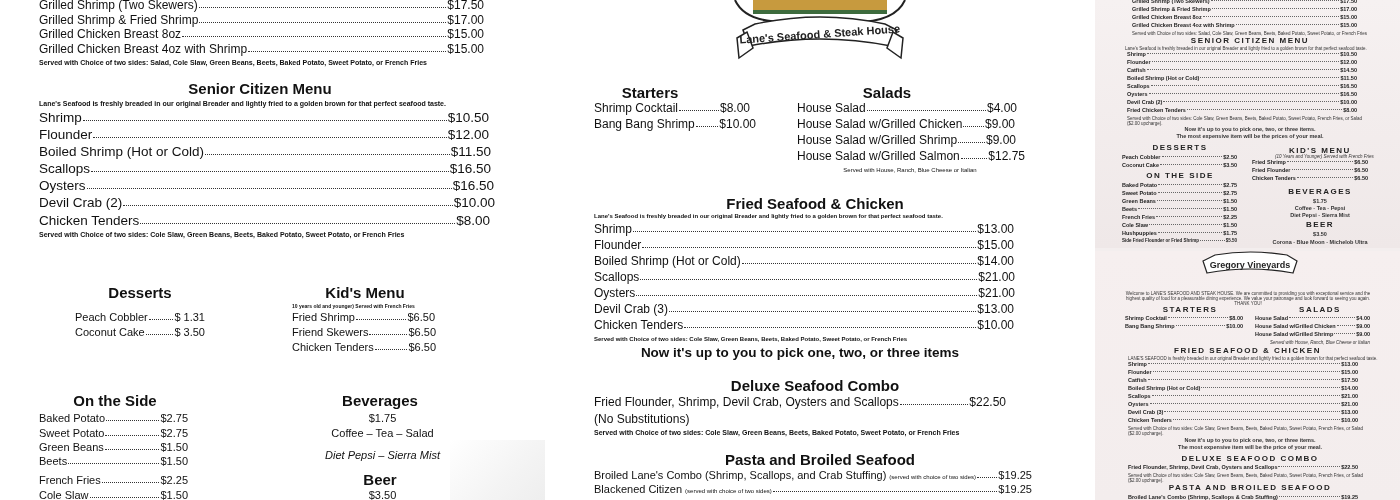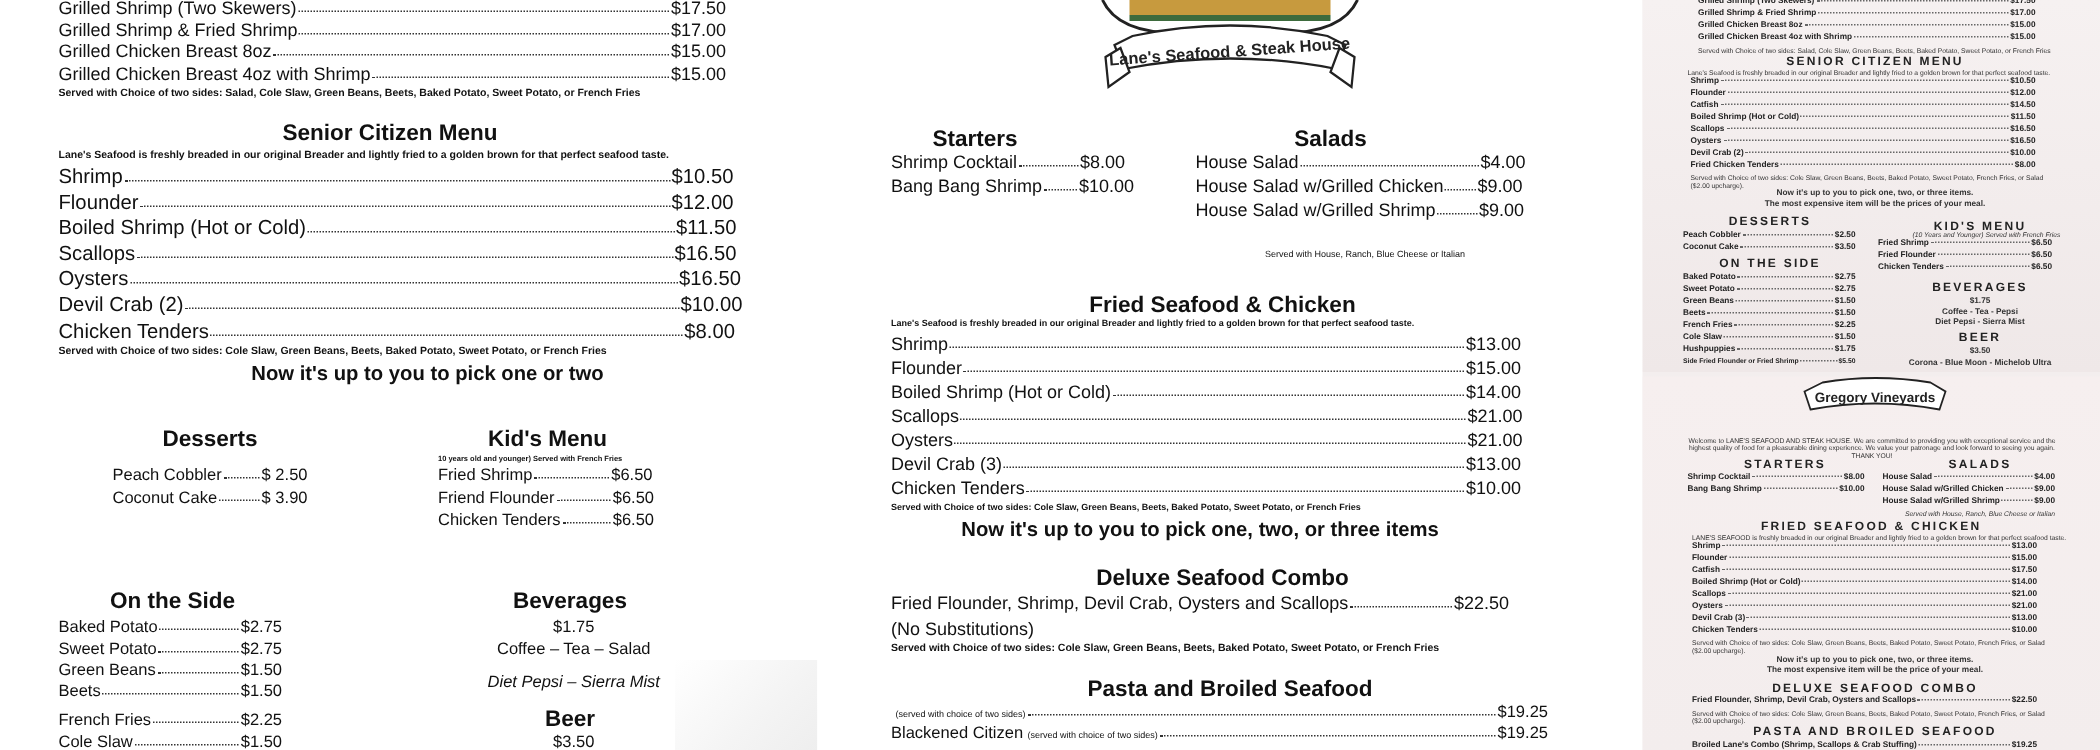--- a/index.html
+++ b/index.html
@@ -209,6 +209,11 @@
       <span class="dots"></span>
       <span class="price">$9.00</span>
     </div>
+  <div class="row fs12" style="left:252px; top:149px; width:228px;">
+      <span class="name">House Salad w/Grilled Salmon</span>
+      <span class="dots"></span>
+      <span class="price">$12.75</span>
+    </div>
   <div class="abs fs6 center" style="left:260px; top:167px; width:210px; white-space:nowrap;">Served with House, Ranch, Blue Cheese or Italian</div>
 
   <div class="h fs15" style="left:150px; top:195px; width:240px;">Fried Seafood &amp; Chicken</div>

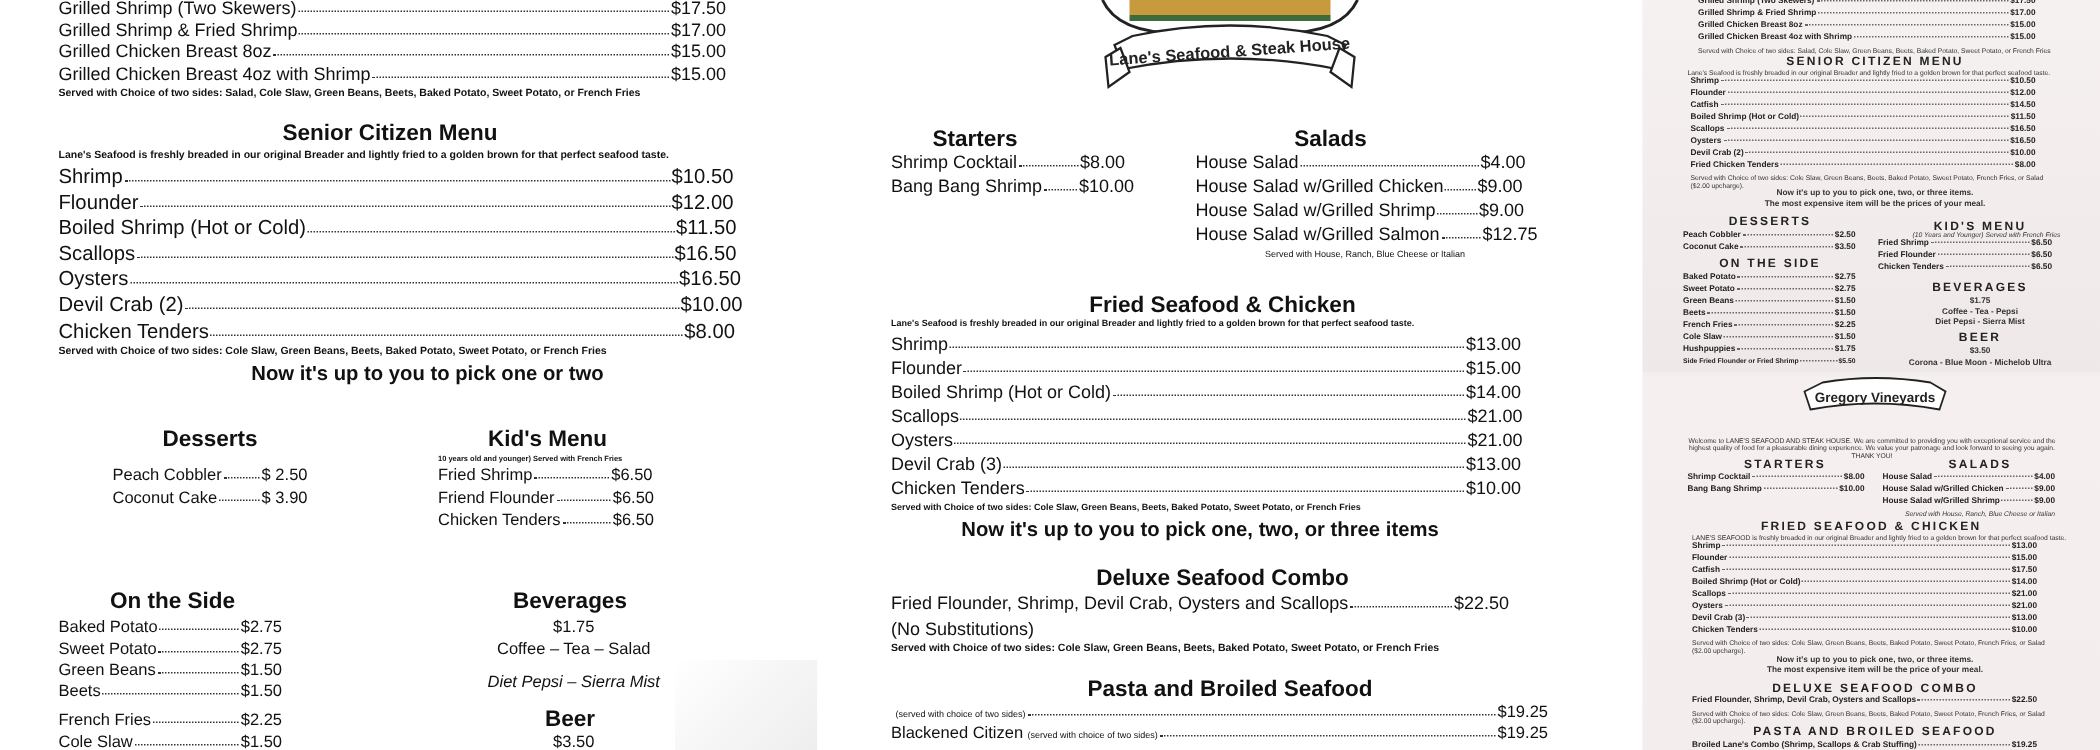--- a/index.html
+++ b/index.html
@@ -94,7 +94,6 @@
       <span class="price">$8.00</span>
     </div>
   <div class="note fs7" style="left:39px; top:231px;">Served with Choice of two sides: Cole Slaw, Green Beans, Beets, Baked Potato, Sweet Potato, or French Fries</div>
-  <div class="h fs13" style="left:120px; top:241px; width:330px;">Now it's up to you to pick one or two</div>
 
   <div class="h fs15" style="left:80px; top:284px; width:120px;">Desserts</div>
   <div class="row fs11" style="left:75px; top:311px; width:130px;">

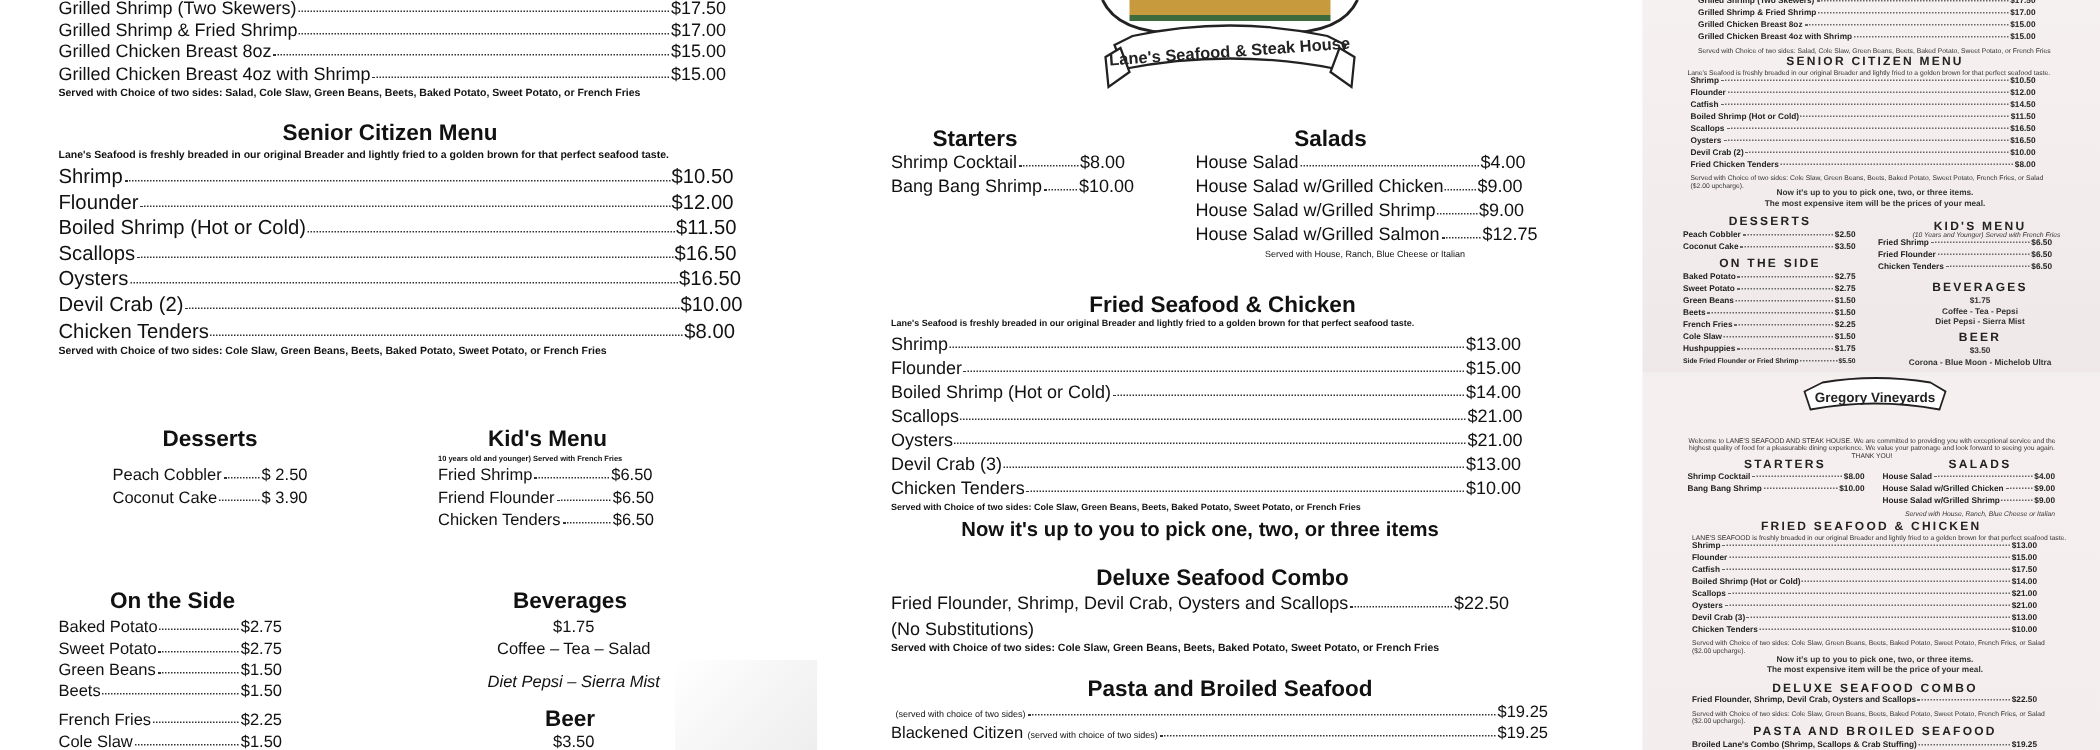--- a/index.html
+++ b/index.html
@@ -99,7 +99,7 @@
   <div class="row fs11" style="left:75px; top:311px; width:130px;">
       <span class="name">Peach Cobbler</span>
       <span class="dots"></span>
-      <span class="price">$ 2.50</span>
+      <span class="price">$ 1.31</span>
     </div>
   <div class="row fs11" style="left:75px; top:326px; width:130px;">
       <span class="name">Coconut Cake</span>

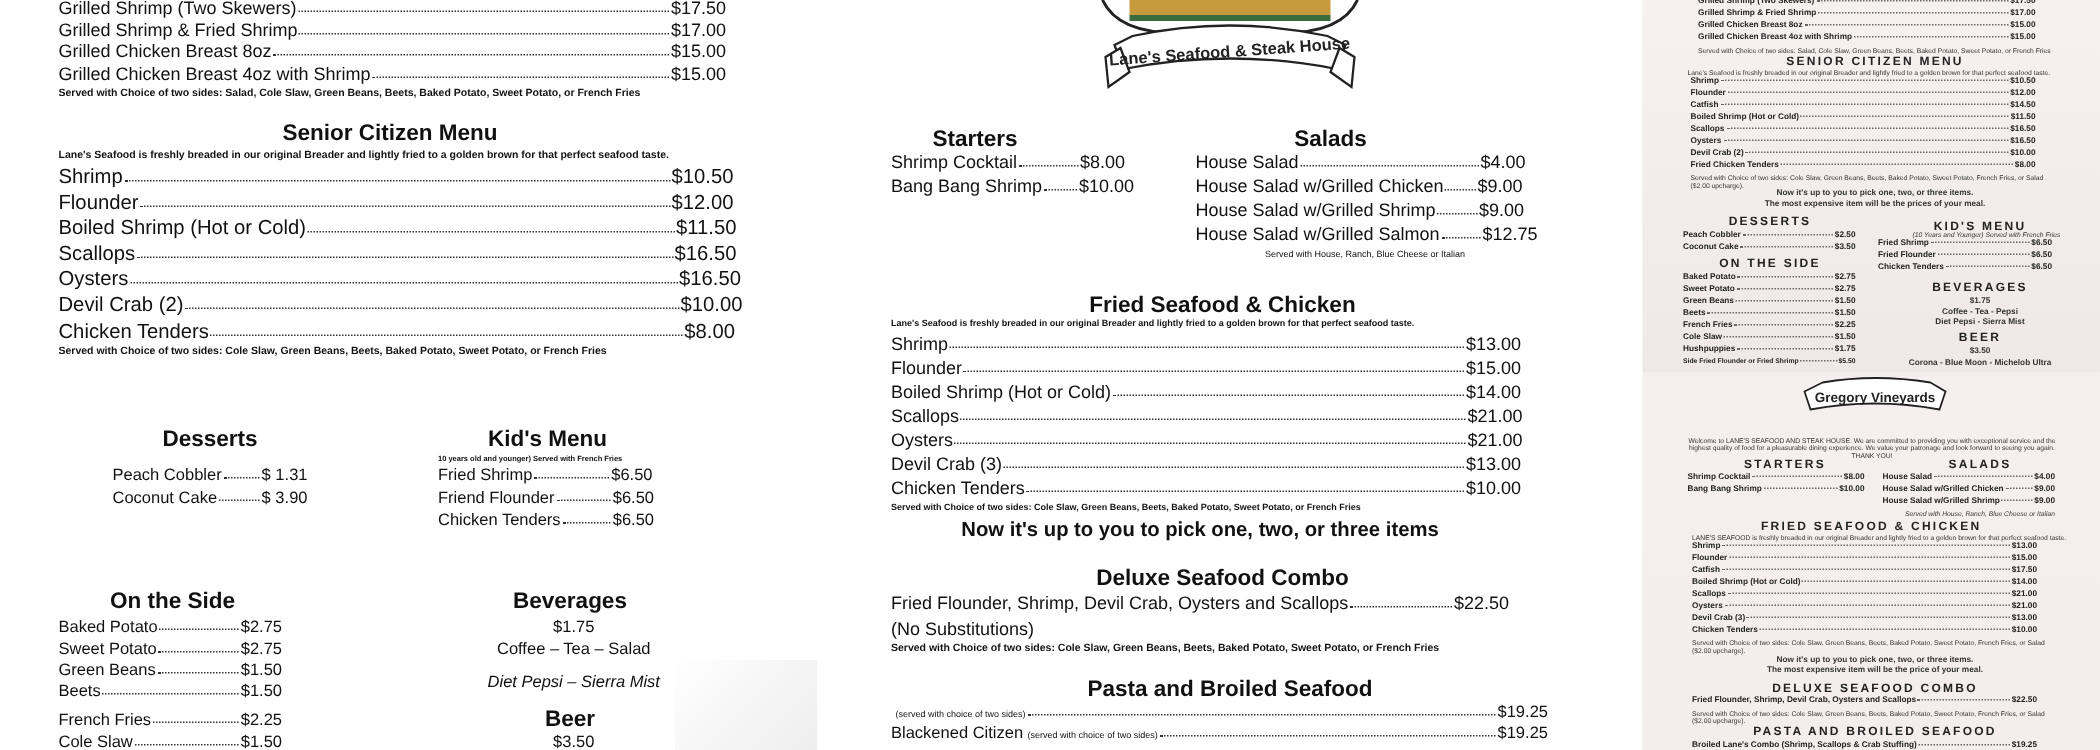--- a/index.html
+++ b/index.html
@@ -104,7 +104,7 @@
   <div class="row fs11" style="left:75px; top:326px; width:130px;">
       <span class="name">Coconut Cake</span>
       <span class="dots"></span>
-      <span class="price">$ 3.90</span>
+      <span class="price">$ 3.50</span>
     </div>
 
   <div class="h fs15" style="left:305px; top:284px; width:120px;">Kid's Menu</div>

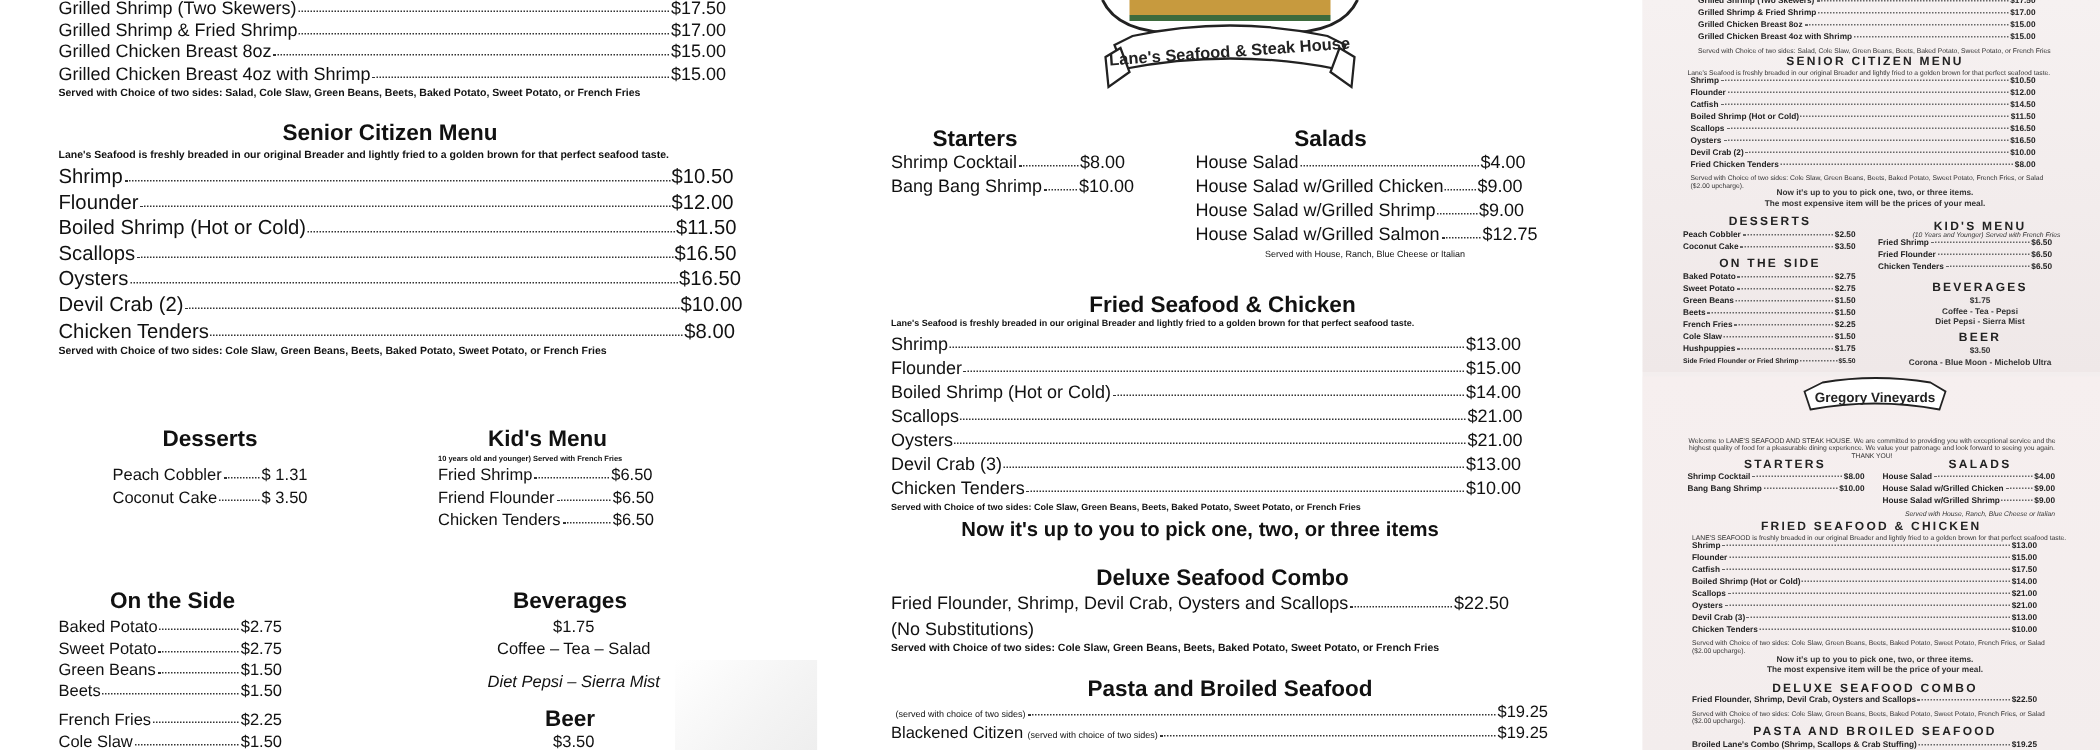--- a/index.html
+++ b/index.html
@@ -115,7 +115,7 @@
       <span class="price">$6.50</span>
     </div>
   <div class="row fs11" style="left:292px; top:326px; width:144px;">
-      <span class="name">Friend Flounder</span>
+      <span class="name">Friend Skewers</span>
       <span class="dots"></span>
       <span class="price">$6.50</span>
     </div>

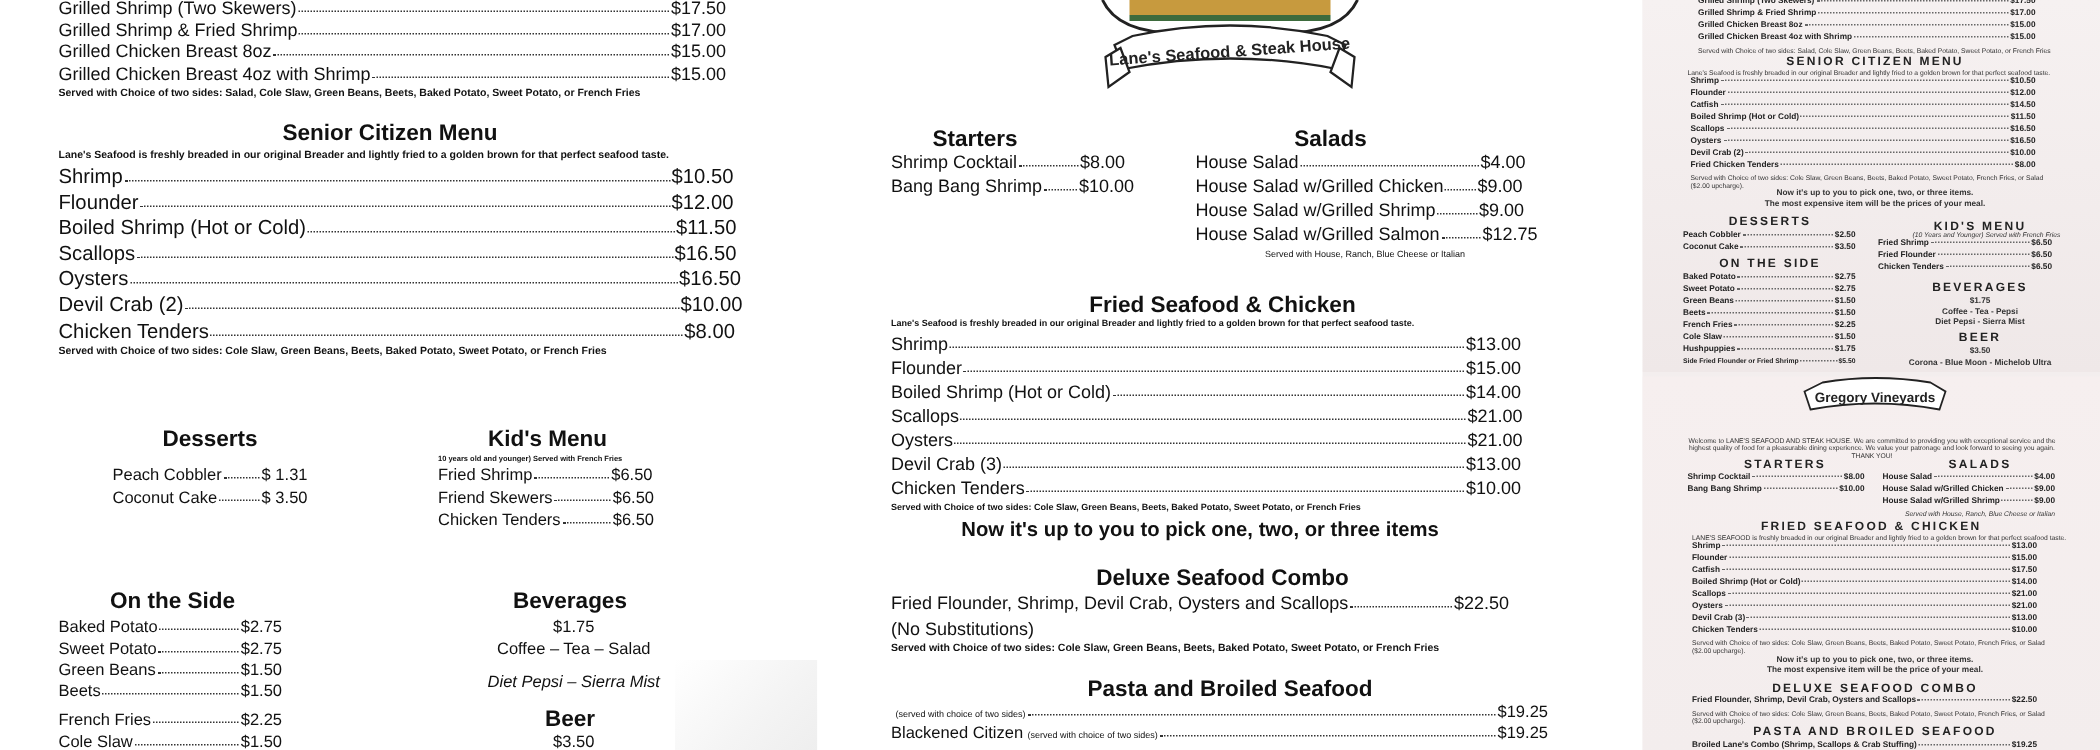--- a/index.html
+++ b/index.html
@@ -266,6 +266,7 @@
 
   <div class="h fs15" style="left:150px; top:451px; width:250px;">Pasta and Broiled Seafood</div>
   <div class="row fs11" style="left:49px; top:469px; width:438px;">
+      <span class="name">Broiled Lane's Combo (Shrimp, Scallops, and Crab Stuffing)</span>
       <span class="name fs6" style="margin-left:3px;">(served with choice of two sides)</span>
       <span class="dots"></span>
       <span class="price">$19.25</span>

